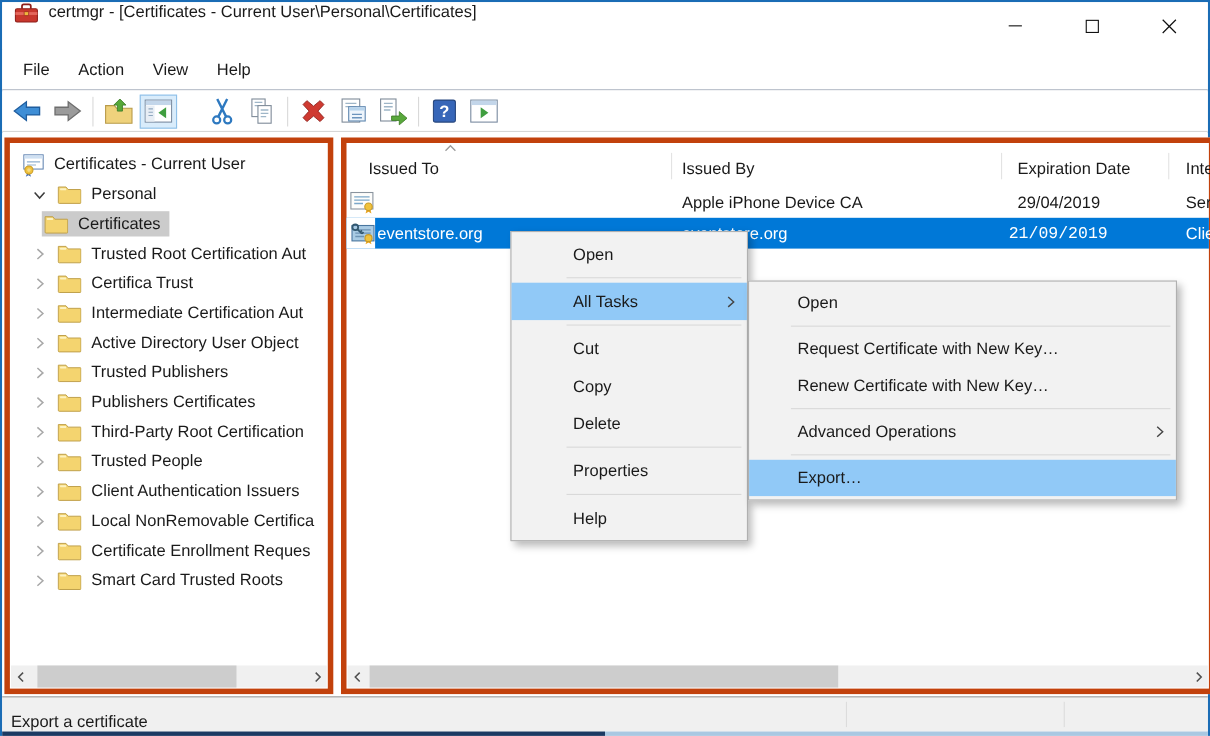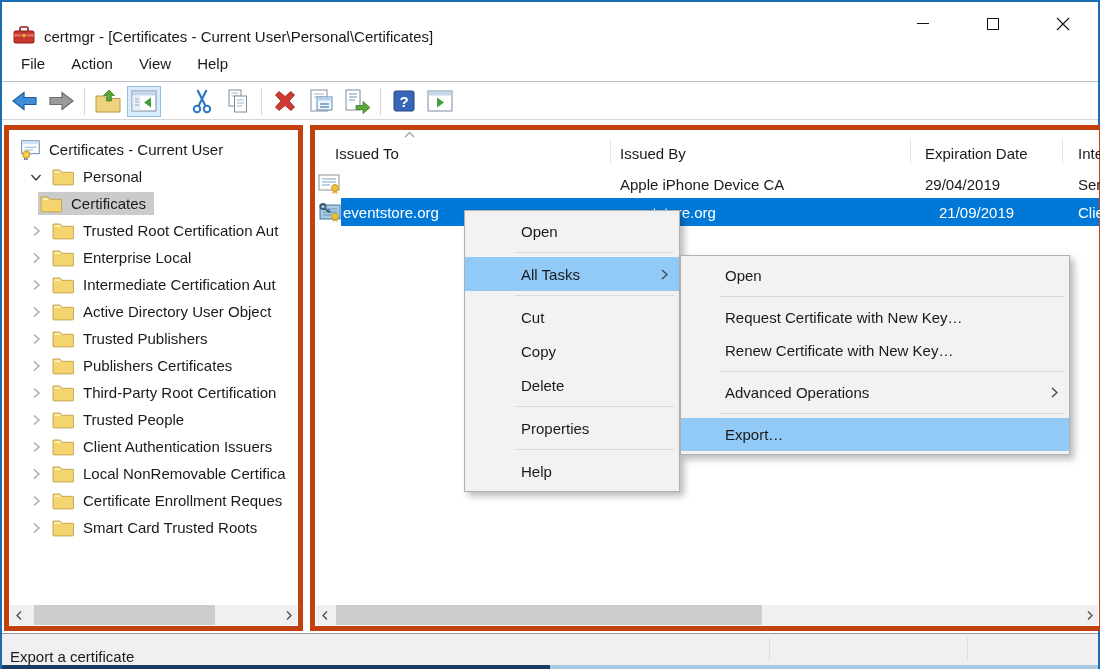--- a/index.html
+++ b/index.html
@@ -15,7 +15,7 @@
 
   
   .titlebar { position:absolute; top:0; left:0; right:0; height:43px;
-              background:#fff; display:flex; align-items:flex-end; }
+              background:#fff; display:flex; align-items:flex-start; }
   .title-icon { margin-left:11px; display:flex; flex:none; }
   .title-text { margin-left:9px; white-space:nowrap; }
   .win-controls { position:absolute; right:0; top:0; height:43px; display:flex; }

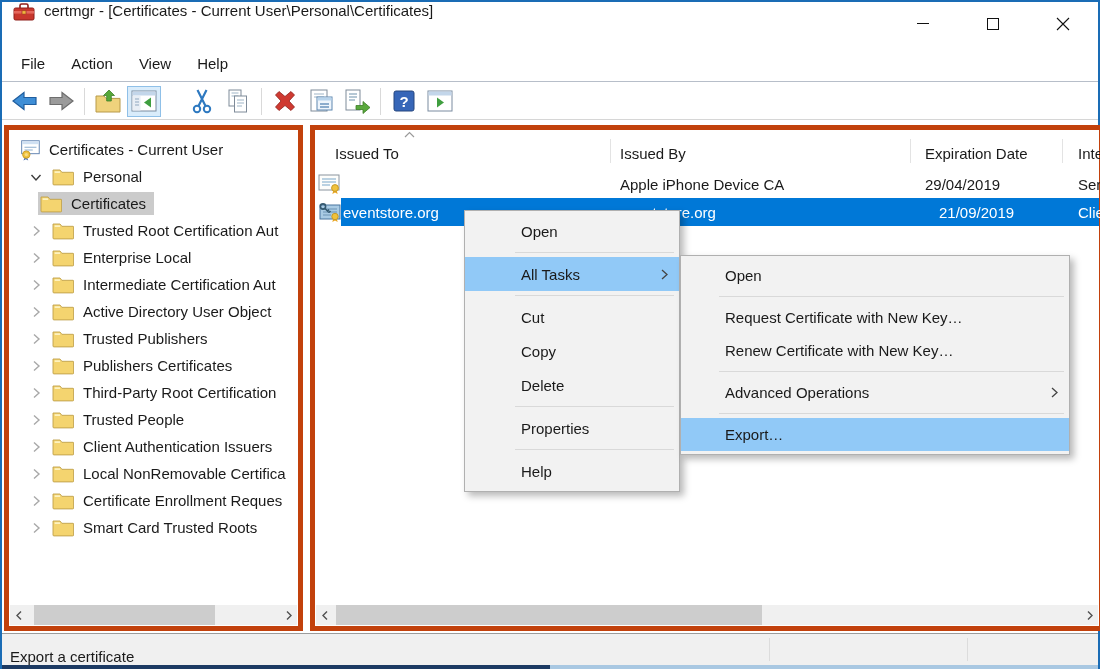--- a/index.html
+++ b/index.html
@@ -545,7 +545,7 @@
             </span>
             <div class="cell" style="left: 28px; width: 262px;">eventstore.org</div>
             <div class="cell" style="left: 305px; width: 285px;">eventstore.org</div>
-            <div class="cell" style="left: 624px; width: 132px;">21/09/2019</div>
+            <div class="cell" style="left: 602px; width: 132px; font-family: Liberation Mono, monospace;">21/09/2019</div>
             <div class="cell" style="left: 763px; width: 120px;">Clie</div>
           </div>
         </div>

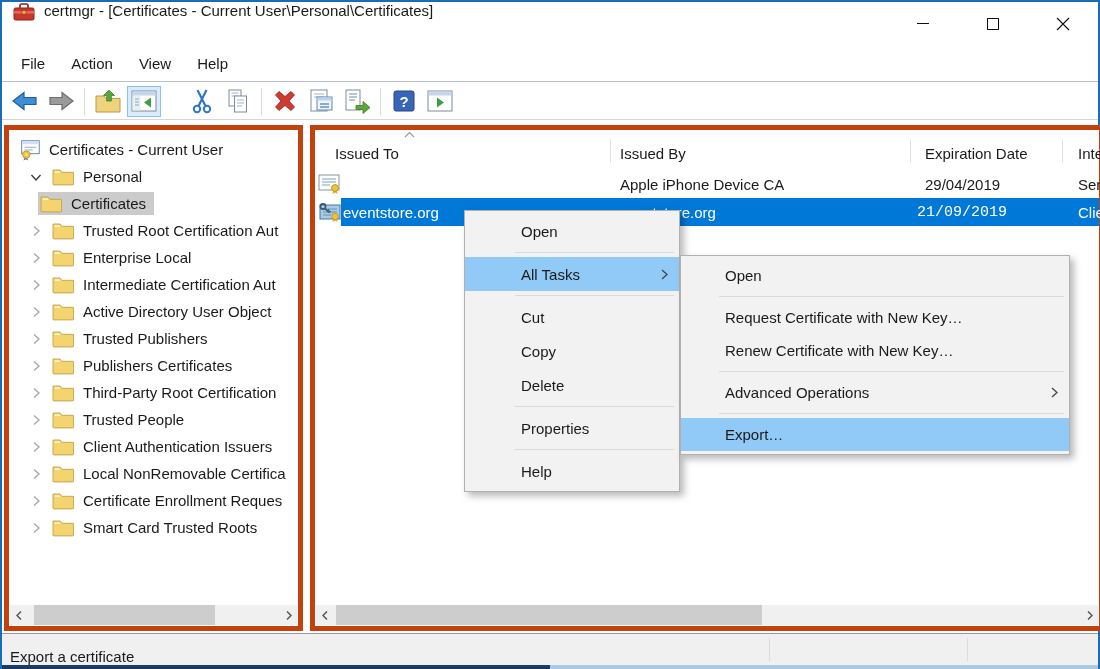--- a/index.html
+++ b/index.html
@@ -312,7 +312,7 @@
                   <rect x="2.6" y="4.2" width="5.6" height="1.8" rx="0.4" fill="#fdf2c0"></rect>
                 </svg>
               </span>
-              <span>Enterprise Local</span>
+              <span>Certifica Trust</span>
             </span>
           </div>
           <div class="tree-row" style="padding-left: 12px;">

